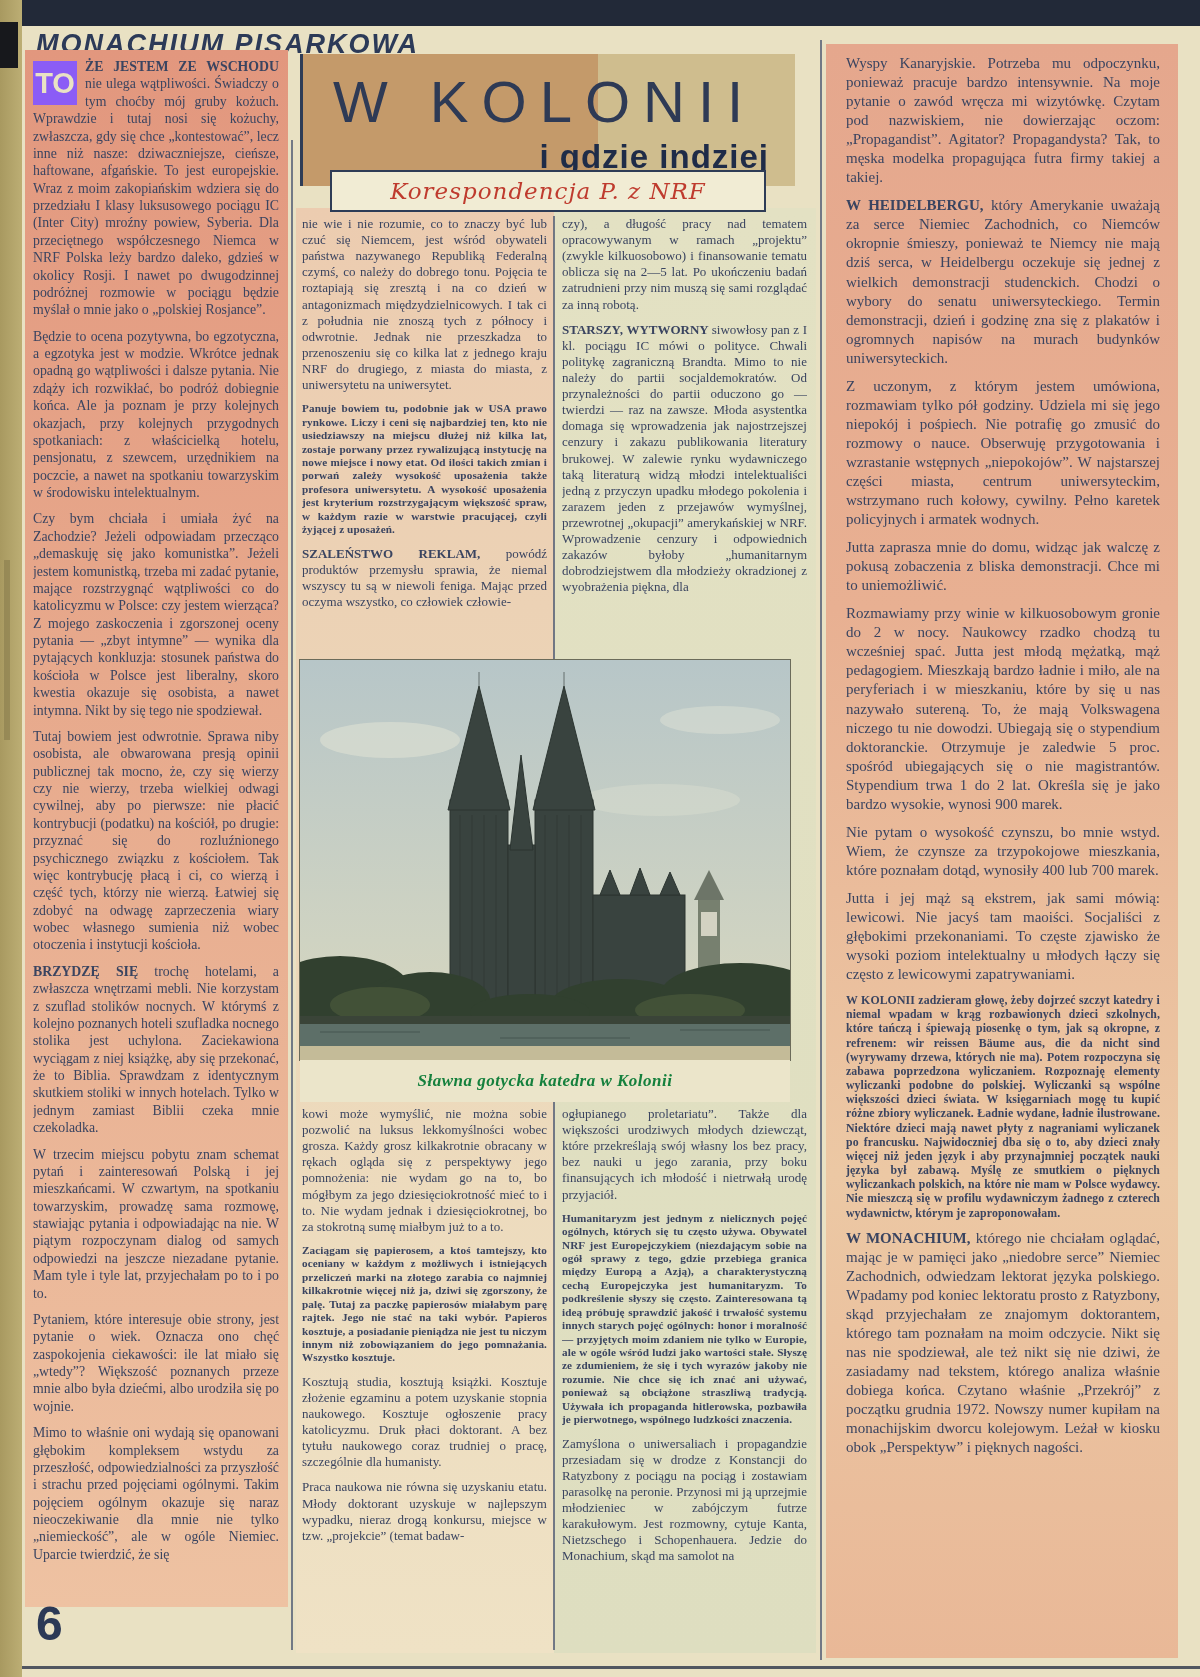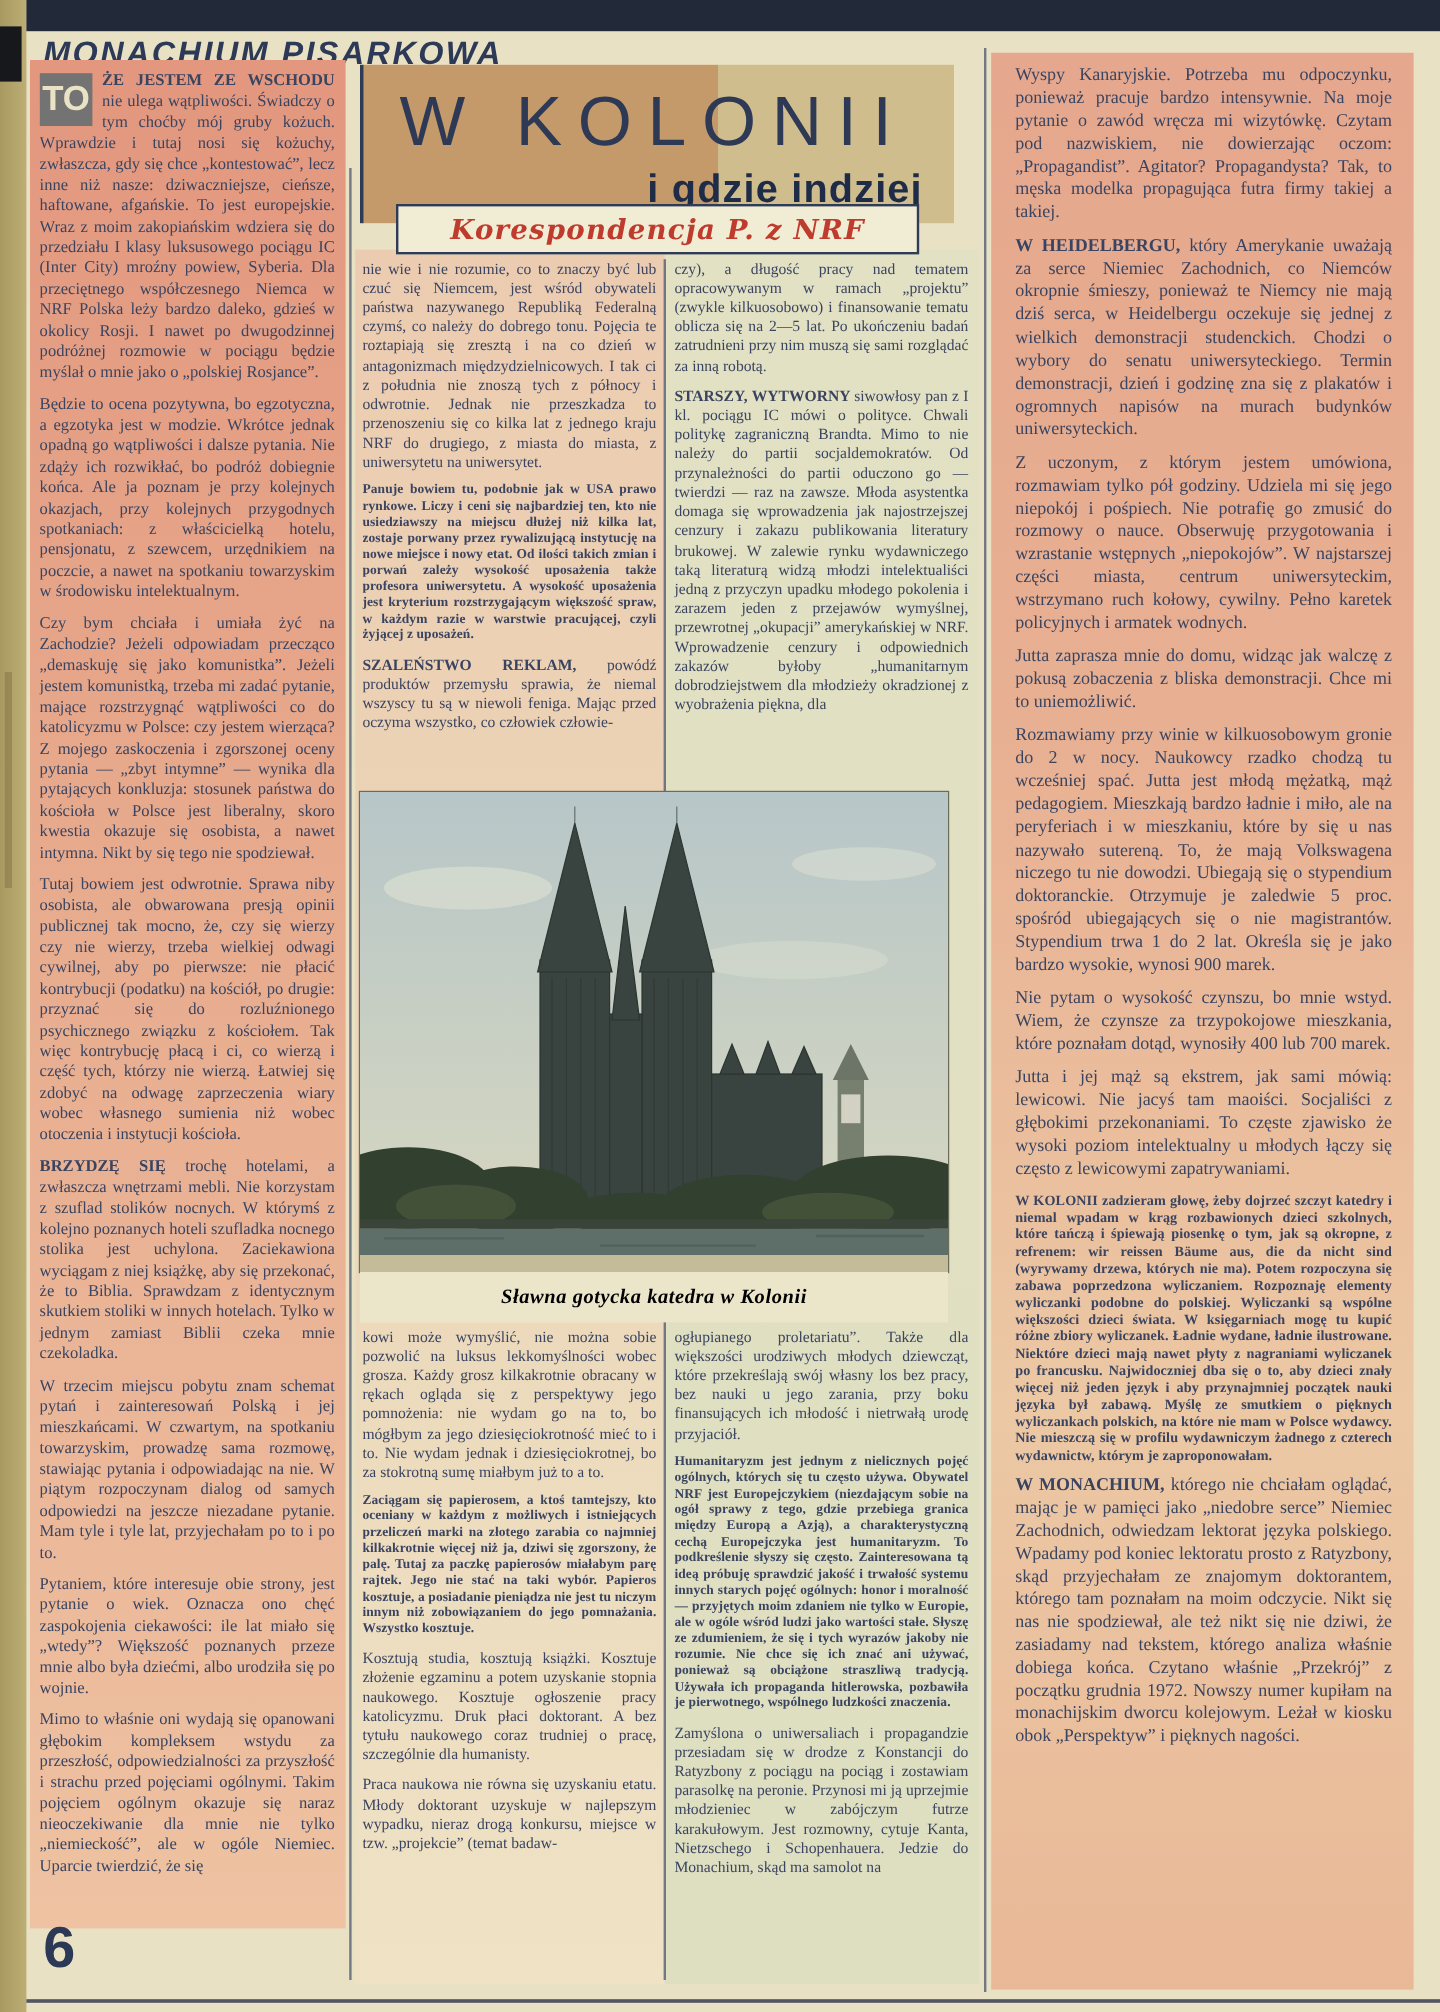--- a/index.html
+++ b/index.html
@@ -51,7 +51,7 @@
   .textcol p{margin:0 0 9px 0;text-align:justify;}
   .textcol p.small{font-size:11.2px;line-height:1.2;font-weight:700;letter-spacing:.1px;}
   .lead{font-weight:700;}
-  .dropcap{float:left;width:44px;height:44px;margin:3px 8px 2px 0;background:#737373;
+  .dropcap{float:left;width:44px;height:44px;margin:3px 8px 2px 0;background:#8b5cf6;
            color:#e9e2c4;font-family:"Liberation Sans",sans-serif;font-weight:700;
            font-size:29px;line-height:44px;text-align:center;}
   .c-col1{left:33px;top:58px;width:246px;height:1545px;overflow:hidden;font-size:13.8px;line-height:1.26;}

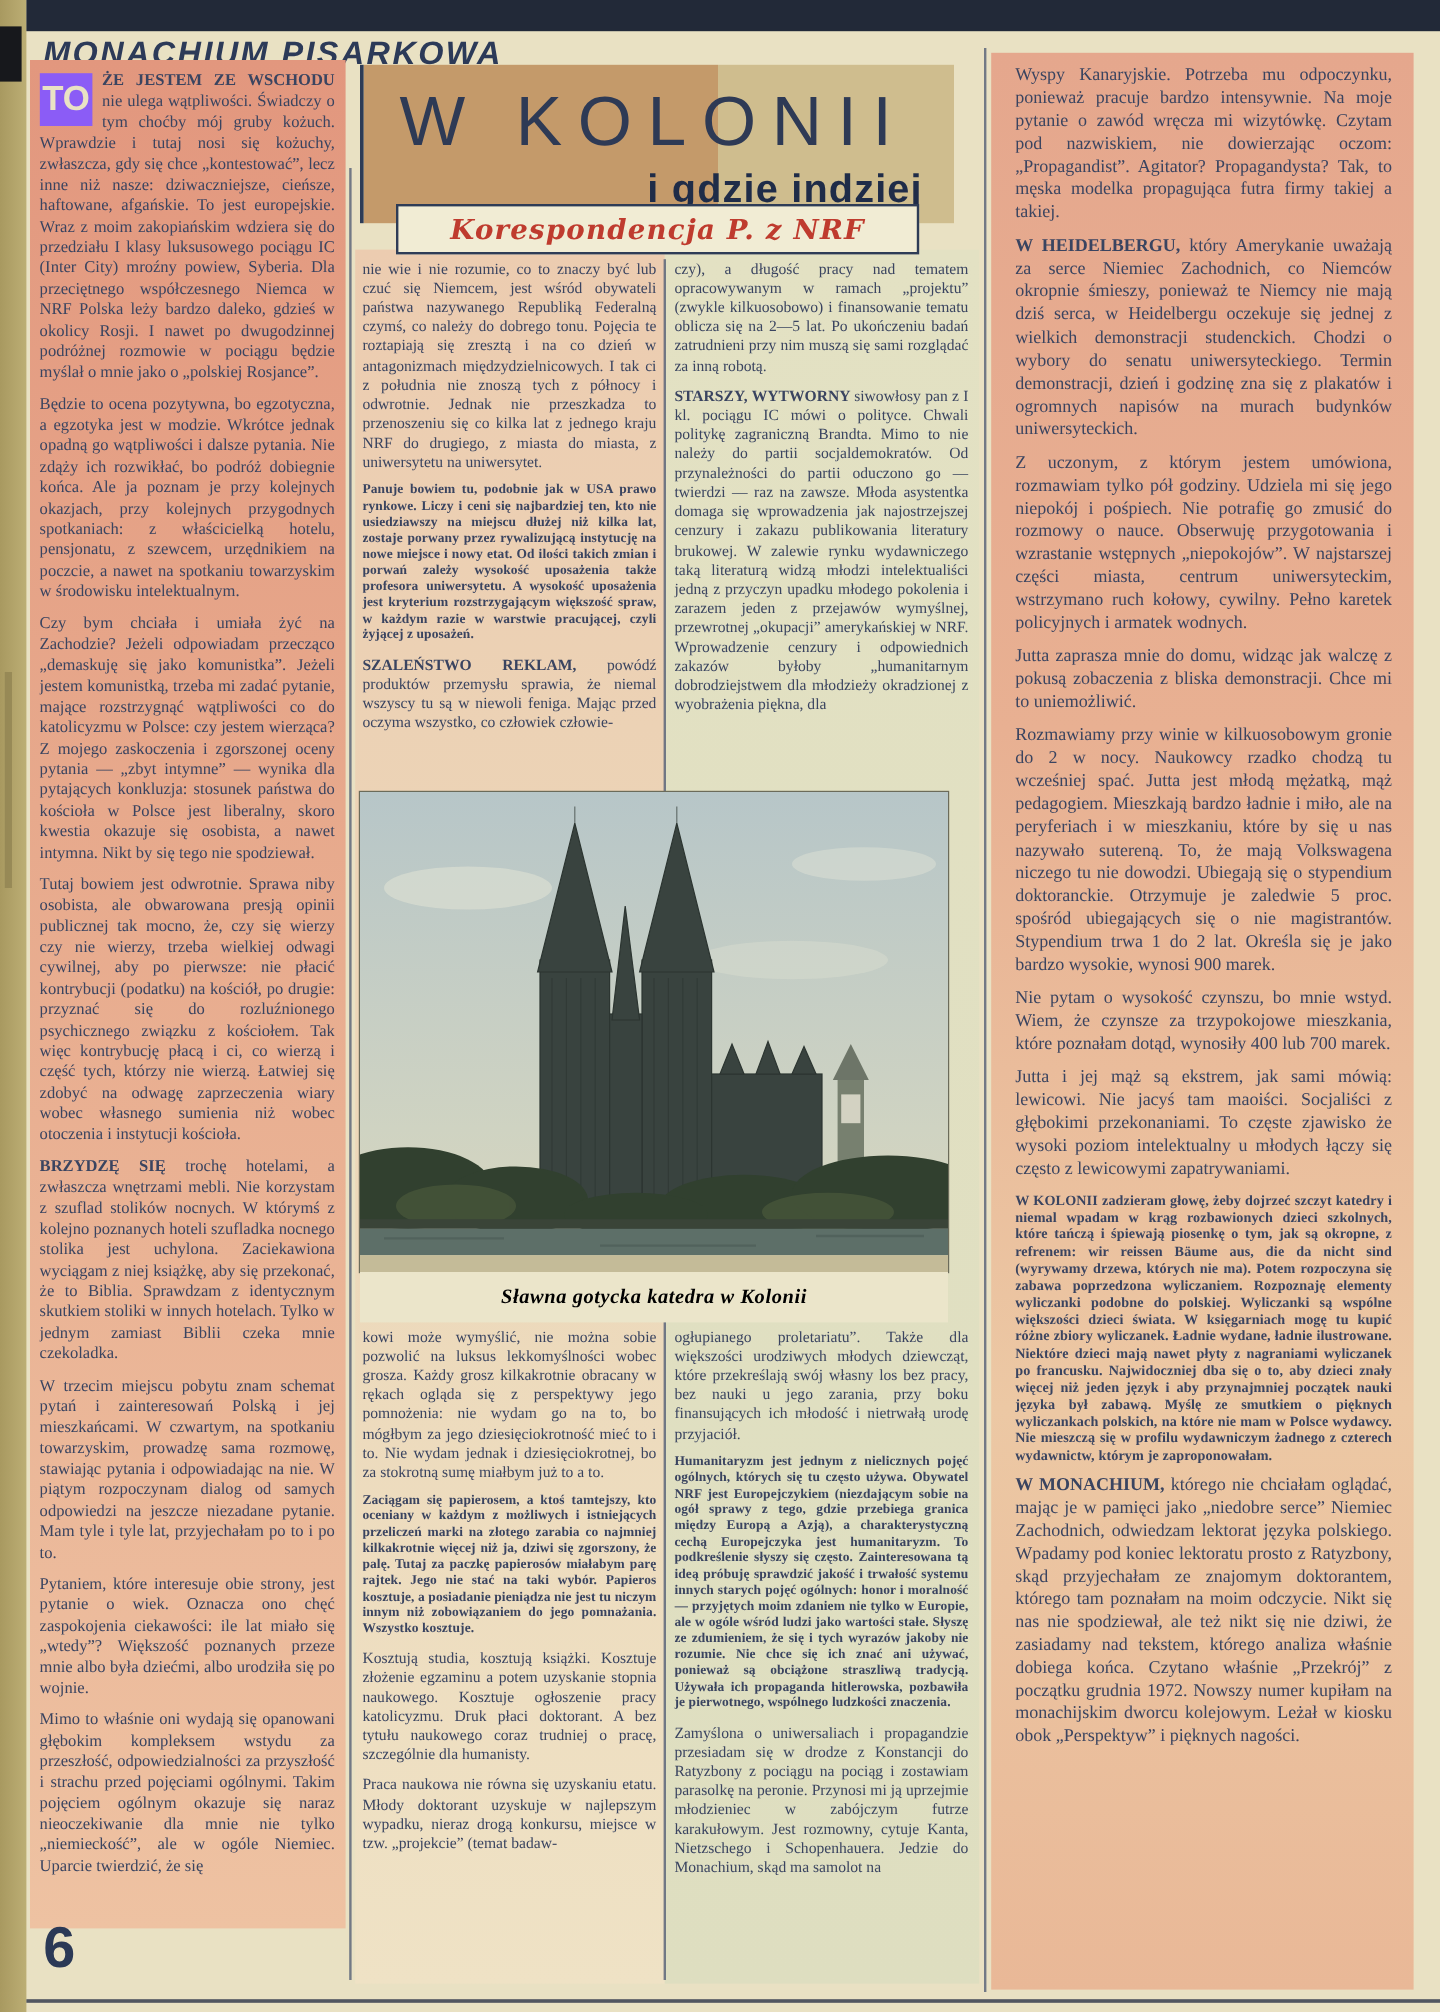--- a/index.html
+++ b/index.html
@@ -43,7 +43,7 @@
                 font-weight:800;font-size:33px;letter-spacing:1px;color:#1f2c48;}
   .banner{left:330px;top:170px;width:432px;height:38px;background:#f1ecd4;border:2px solid #2e3c56;
           display:flex;align-items:center;justify-content:center;}
-  .banner span{font-family:"DejaVu Serif",serif;font-style:italic;font-weight:700;
+  .banner span{font-family:"DejaVu Serif",serif;font-style:italic;font-weight:400;
                font-size:23px;color:#bf3b2e;letter-spacing:1px;}
 
   

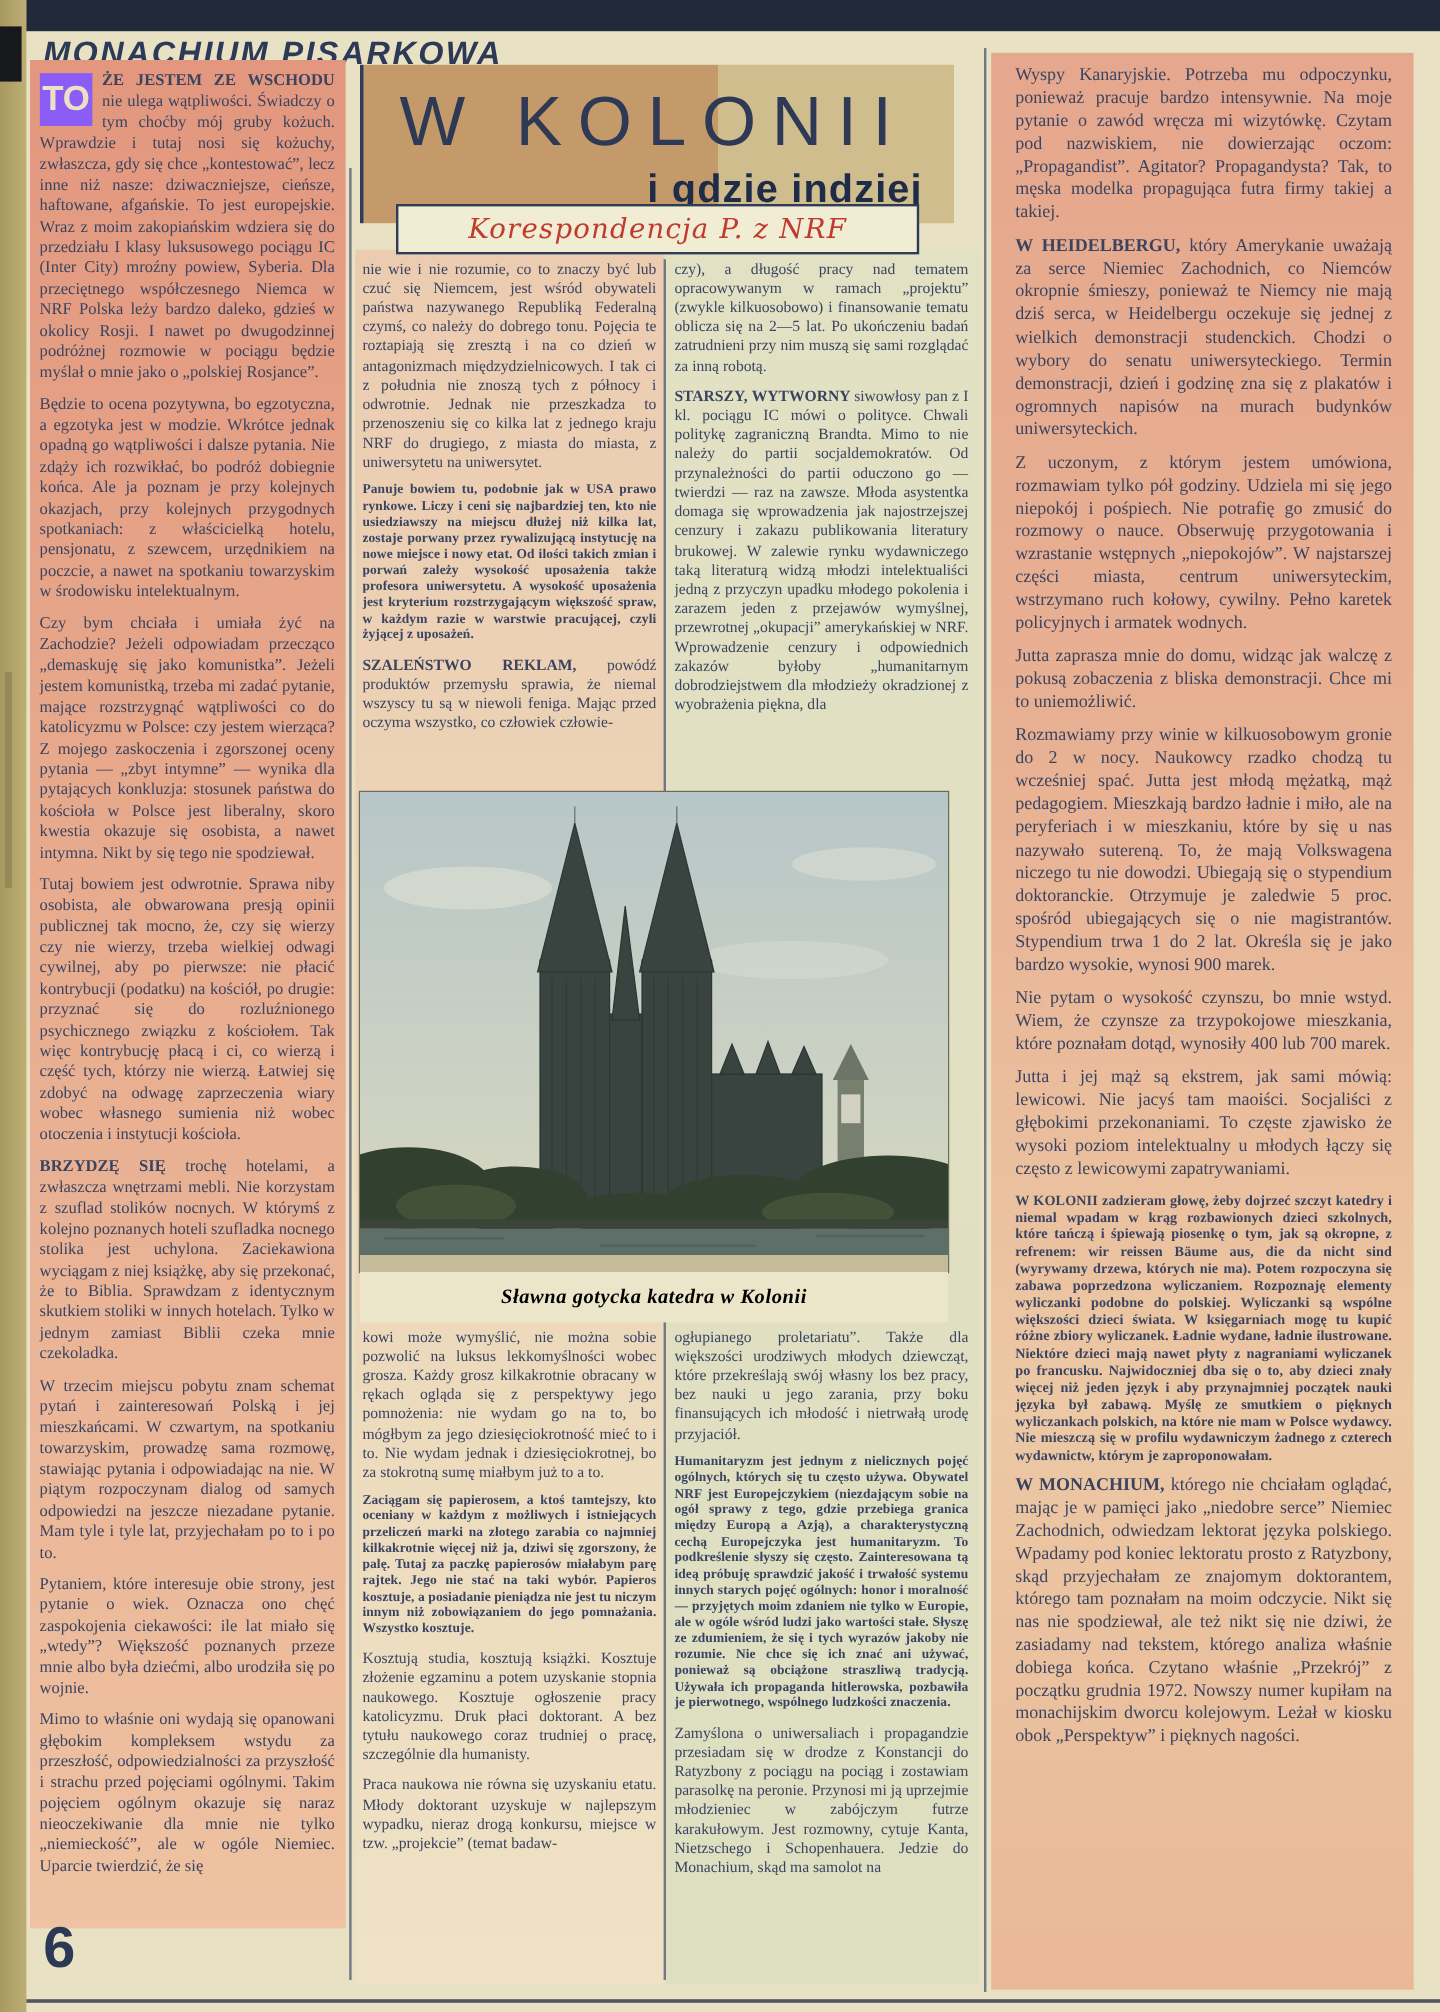--- a/index.html
+++ b/index.html
@@ -66,7 +66,7 @@
   .photo{left:300px;top:660px;width:490px;height:400px;outline:1px solid #6b6b5a;background:#b7c6c8;}
   .caption-strip{left:300px;top:1060px;width:490px;height:42px;background:#ebe5ca;
                  display:flex;align-items:center;justify-content:center;}
-  .caption{font-style:italic;font-weight:700;font-size:17px;color:#000000;letter-spacing:.5px;}
+  .caption{font-style:italic;font-weight:700;font-size:17px;color:#15803d;letter-spacing:.5px;}
 
   
   .pageno{left:36px;top:1596px;font-family:"Liberation Sans",sans-serif;font-weight:700;

